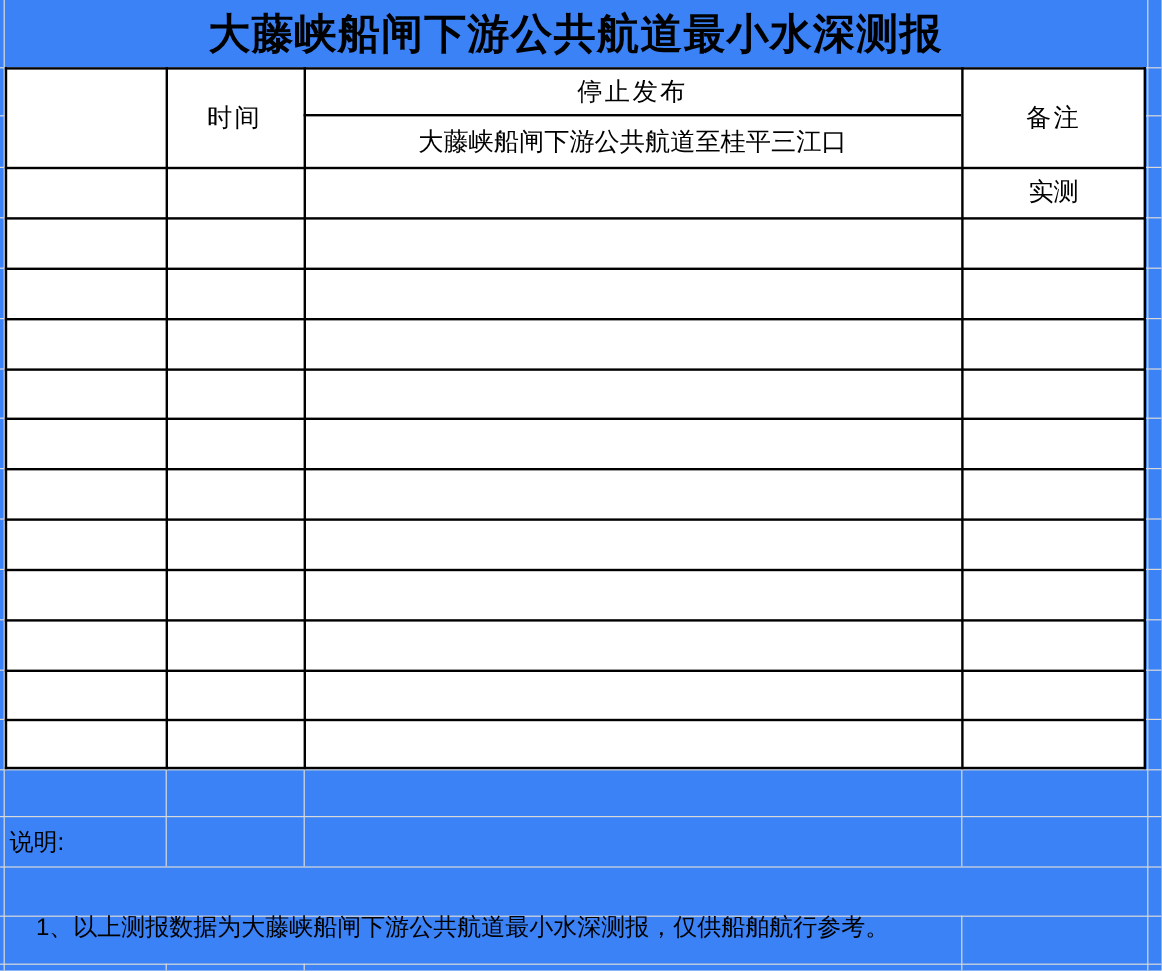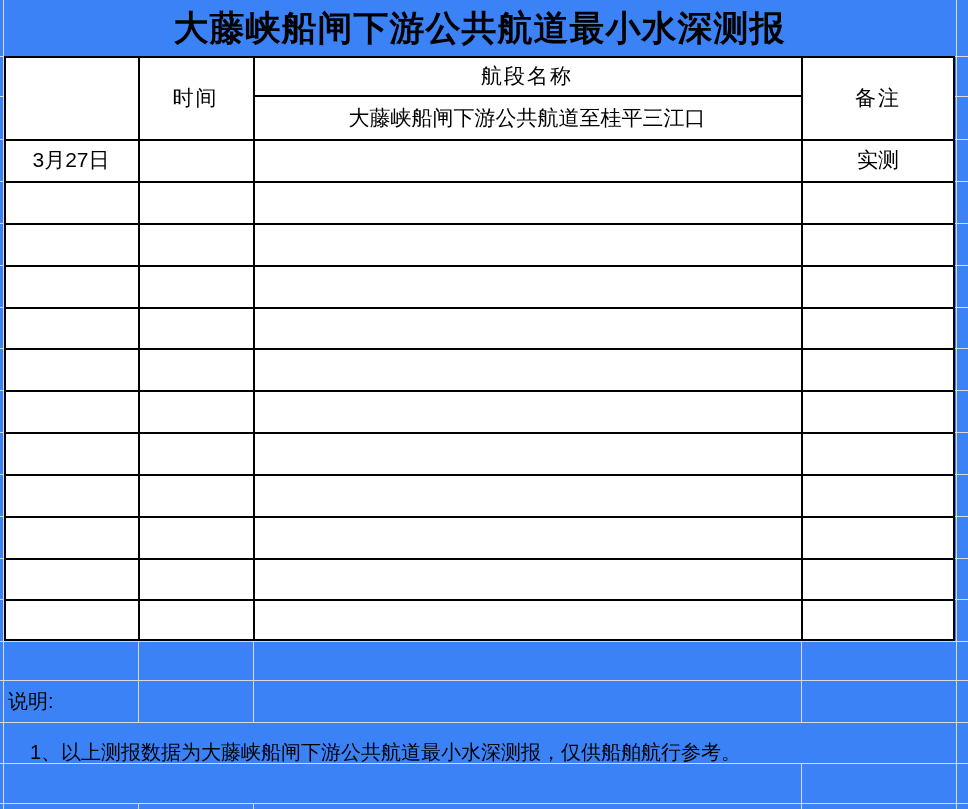--- a/index.html
+++ b/index.html
@@ -65,7 +65,7 @@
   <div id="table">
 
     <div class="cell hdr" style="left:134px;top:0;width:115px;height:83px">时间</div>
-    <div class="cell hdr" style="left:249px;top:0;width:548px;height:40px">航段名称</div>
+    <div class="cell hdr" style="left:249px;top:0;width:548px;height:40px">停止发布</div>
     <div class="cell hdr" style="left:797px;top:0;width:154px;height:83px">备注</div>
     <div class="cell" style="left:249px;top:40px;width:548px;height:43px">大藤峡船闸下游公共航道至桂平三江口</div>
 

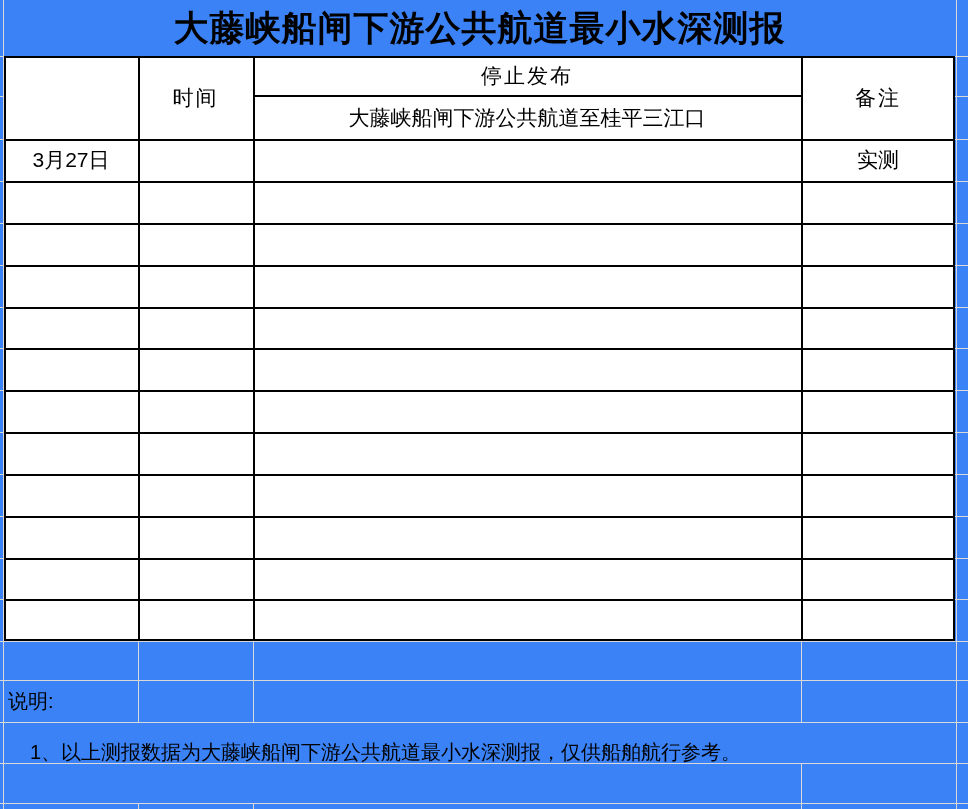--- a/index.html
+++ b/index.html
@@ -69,7 +69,6 @@
     <div class="cell hdr" style="left:797px;top:0;width:154px;height:83px">备注</div>
     <div class="cell" style="left:249px;top:40px;width:548px;height:43px">大藤峡船闸下游公共航道至桂平三江口</div>
 
-    <div class="cell" style="left:0;top:83px;width:134px;height:42px">3月27日</div>
     <div class="cell" style="left:797px;top:83px;width:154px;height:42px">实测</div>
 
   <div class="bline" style="left: 0px; top: 0px; width: 951px; height: 2px;"></div>

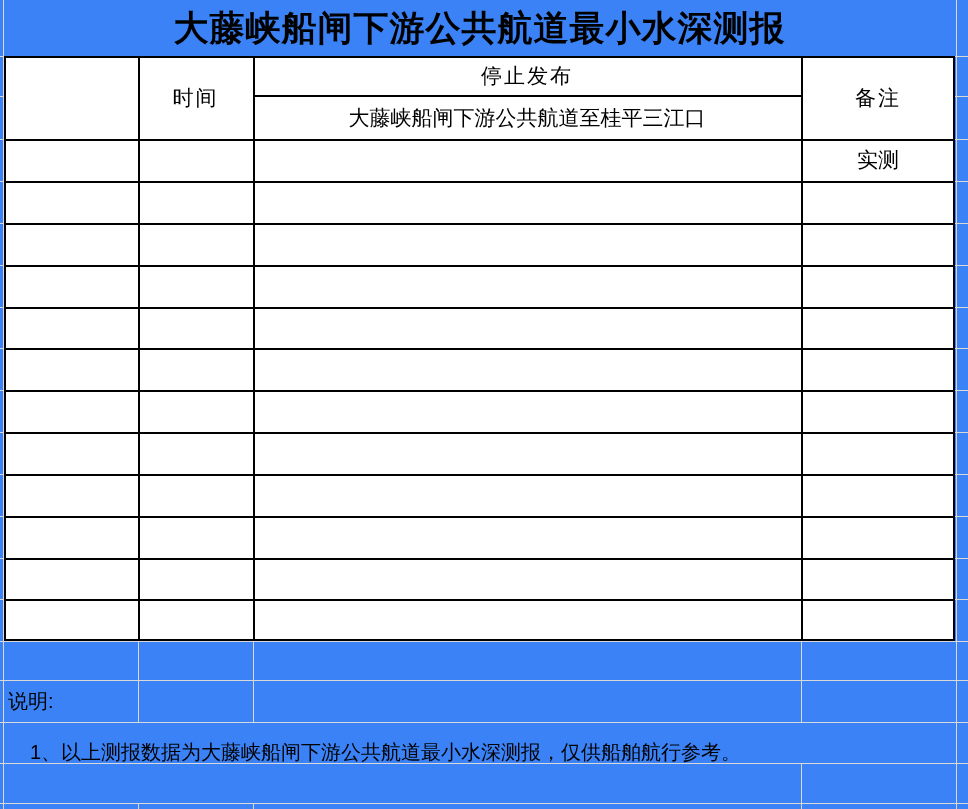--- a/index.html
+++ b/index.html
@@ -138,7 +138,7 @@
     </div>
 
   <div class="note" style="left:8px;top:680px;width:240px;height:42px">说明:</div>
-  <div class="note" style="left:30px;top:732px;width:930px;height:41px">1、以上测报数据为大藤峡船闸下游公共航道最小水深测报，仅供船舶航行参考。</div>
+  <div class="note" style="left:30px;top:752px;width:930px;height:41px">1、以上测报数据为大藤峡船闸下游公共航道最小水深测报，仅供船舶航行参考。</div>
 
 </div>
 

